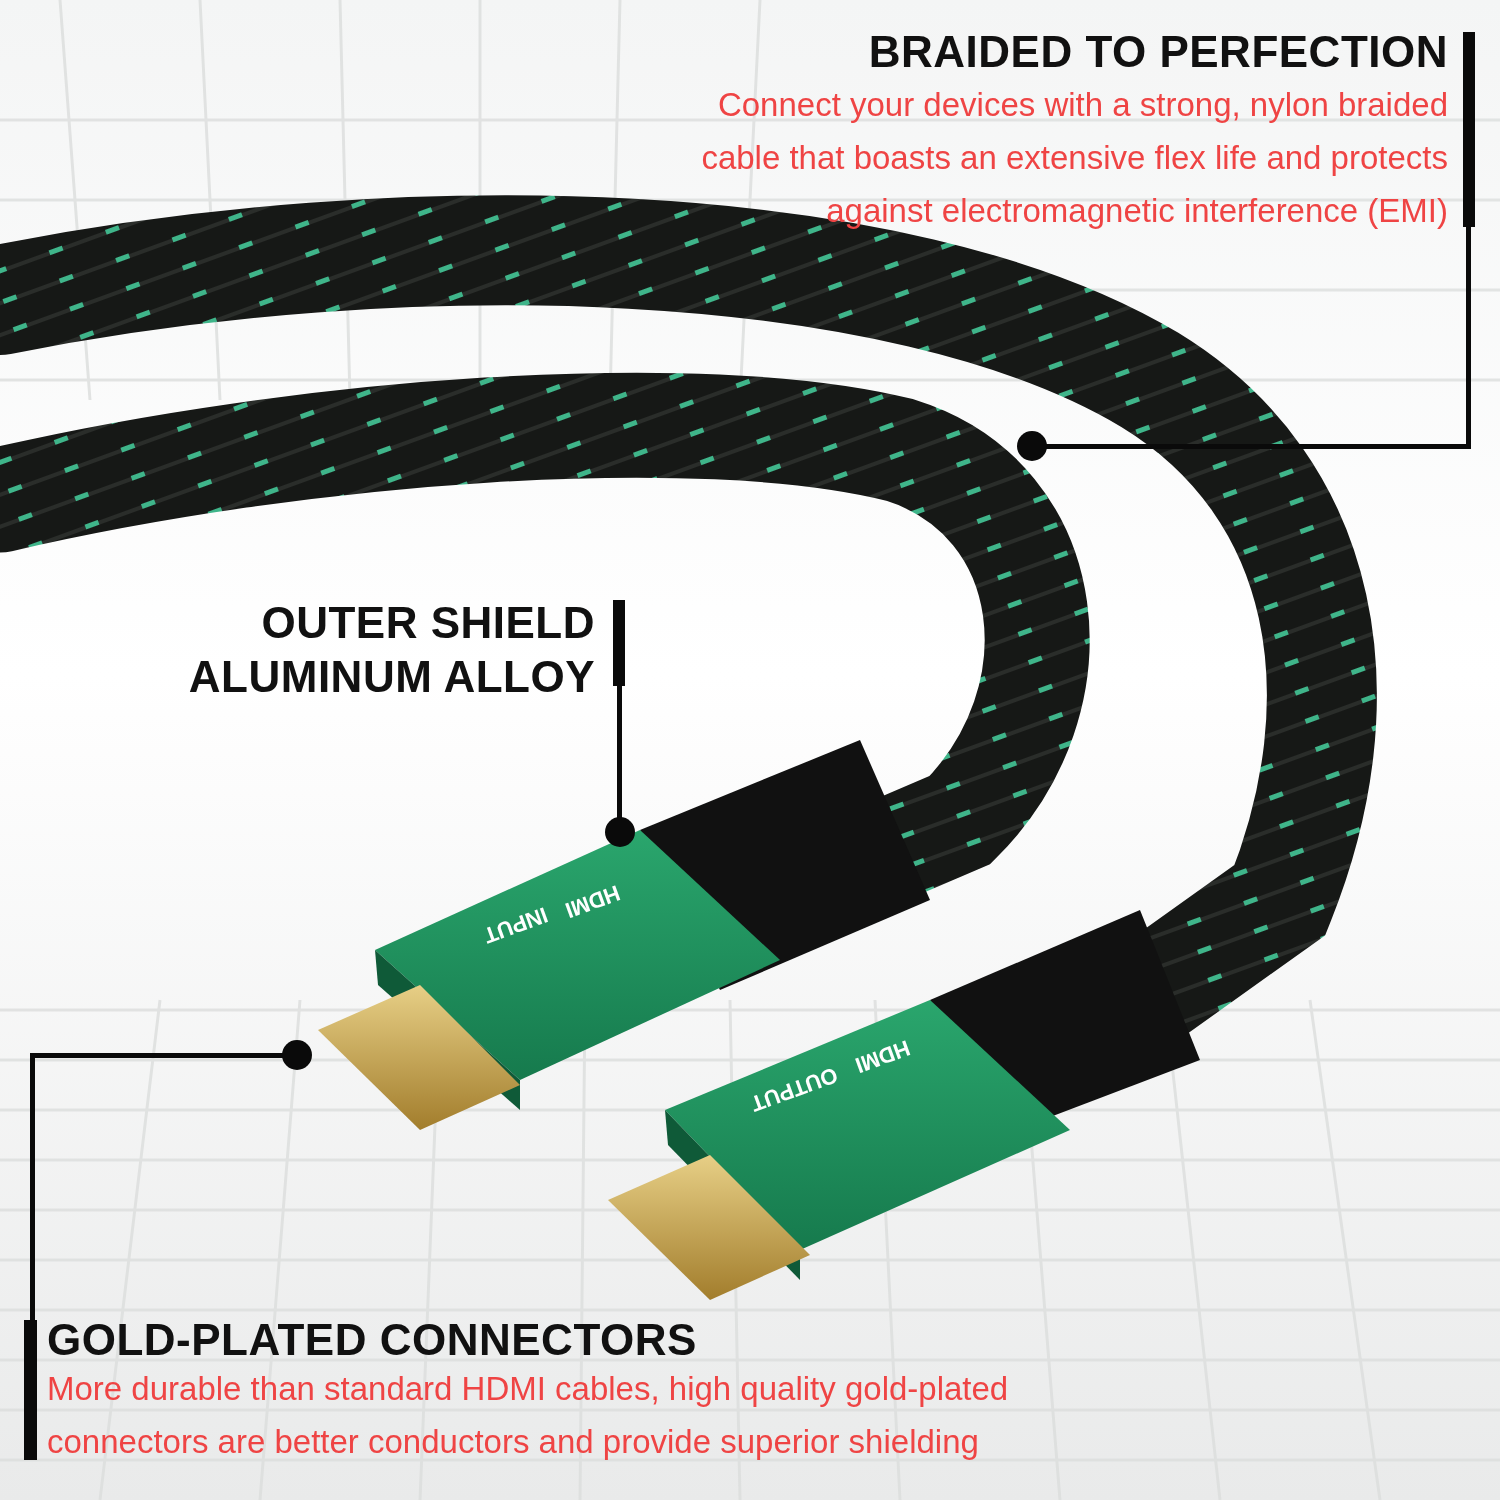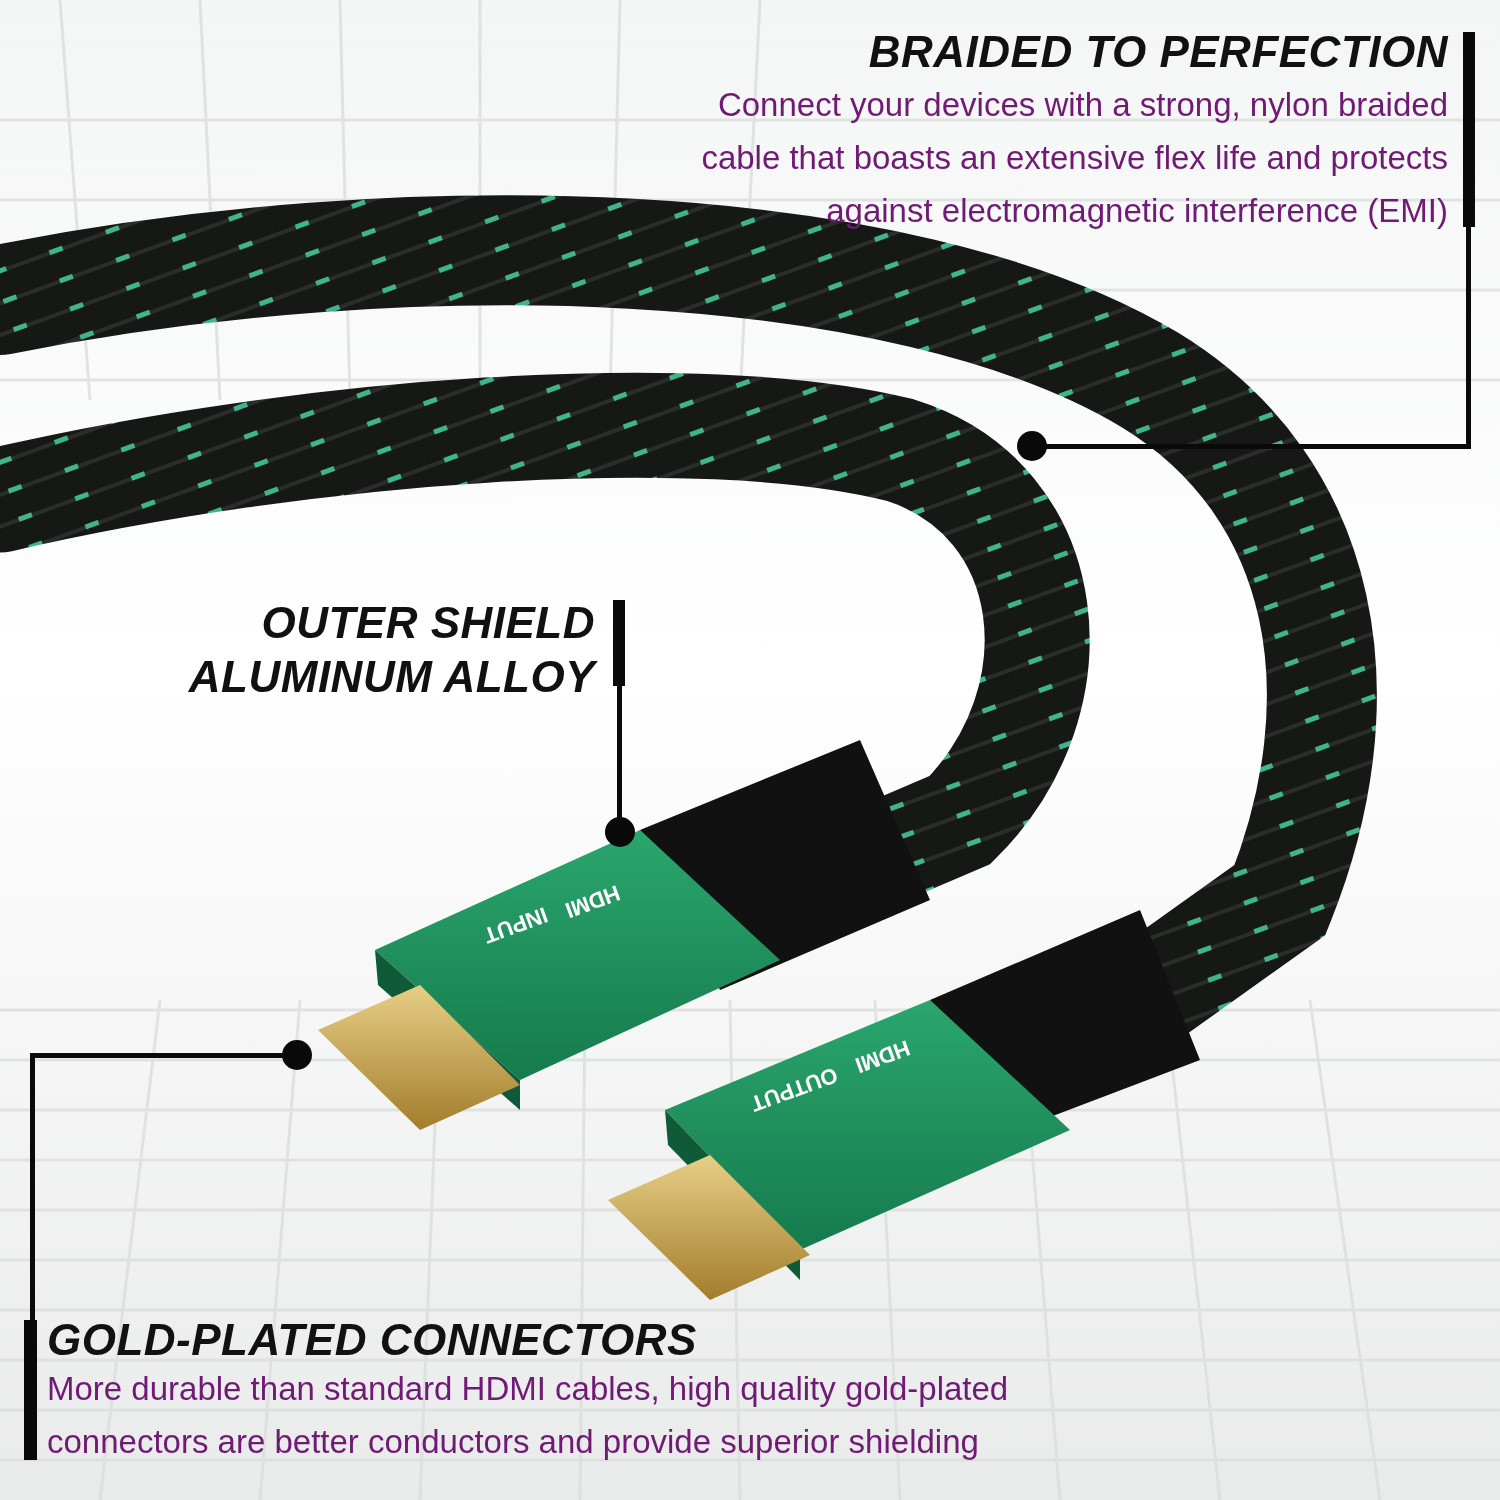--- a/index.html
+++ b/index.html
@@ -8,7 +8,7 @@
     background:linear-gradient(180deg,#f4f5f5 0%,#ffffff 45%,#e9eaea 100%);}
   .grid{position:absolute;inset:0;}
   .callout{position:absolute;color:#111;}
-  .title{font-weight:700;font-size:44px;letter-spacing:0.5px;line-height:1;font-style:italic;}
+  .title{font-weight:700;font-size:44px;letter-spacing:0.5px;line-height:1;}
   .body{font-size:33px;line-height:53px;color:#701a75;}
   .right{text-align:right;}
   .bar{position:absolute;background:#0a0a0a;}

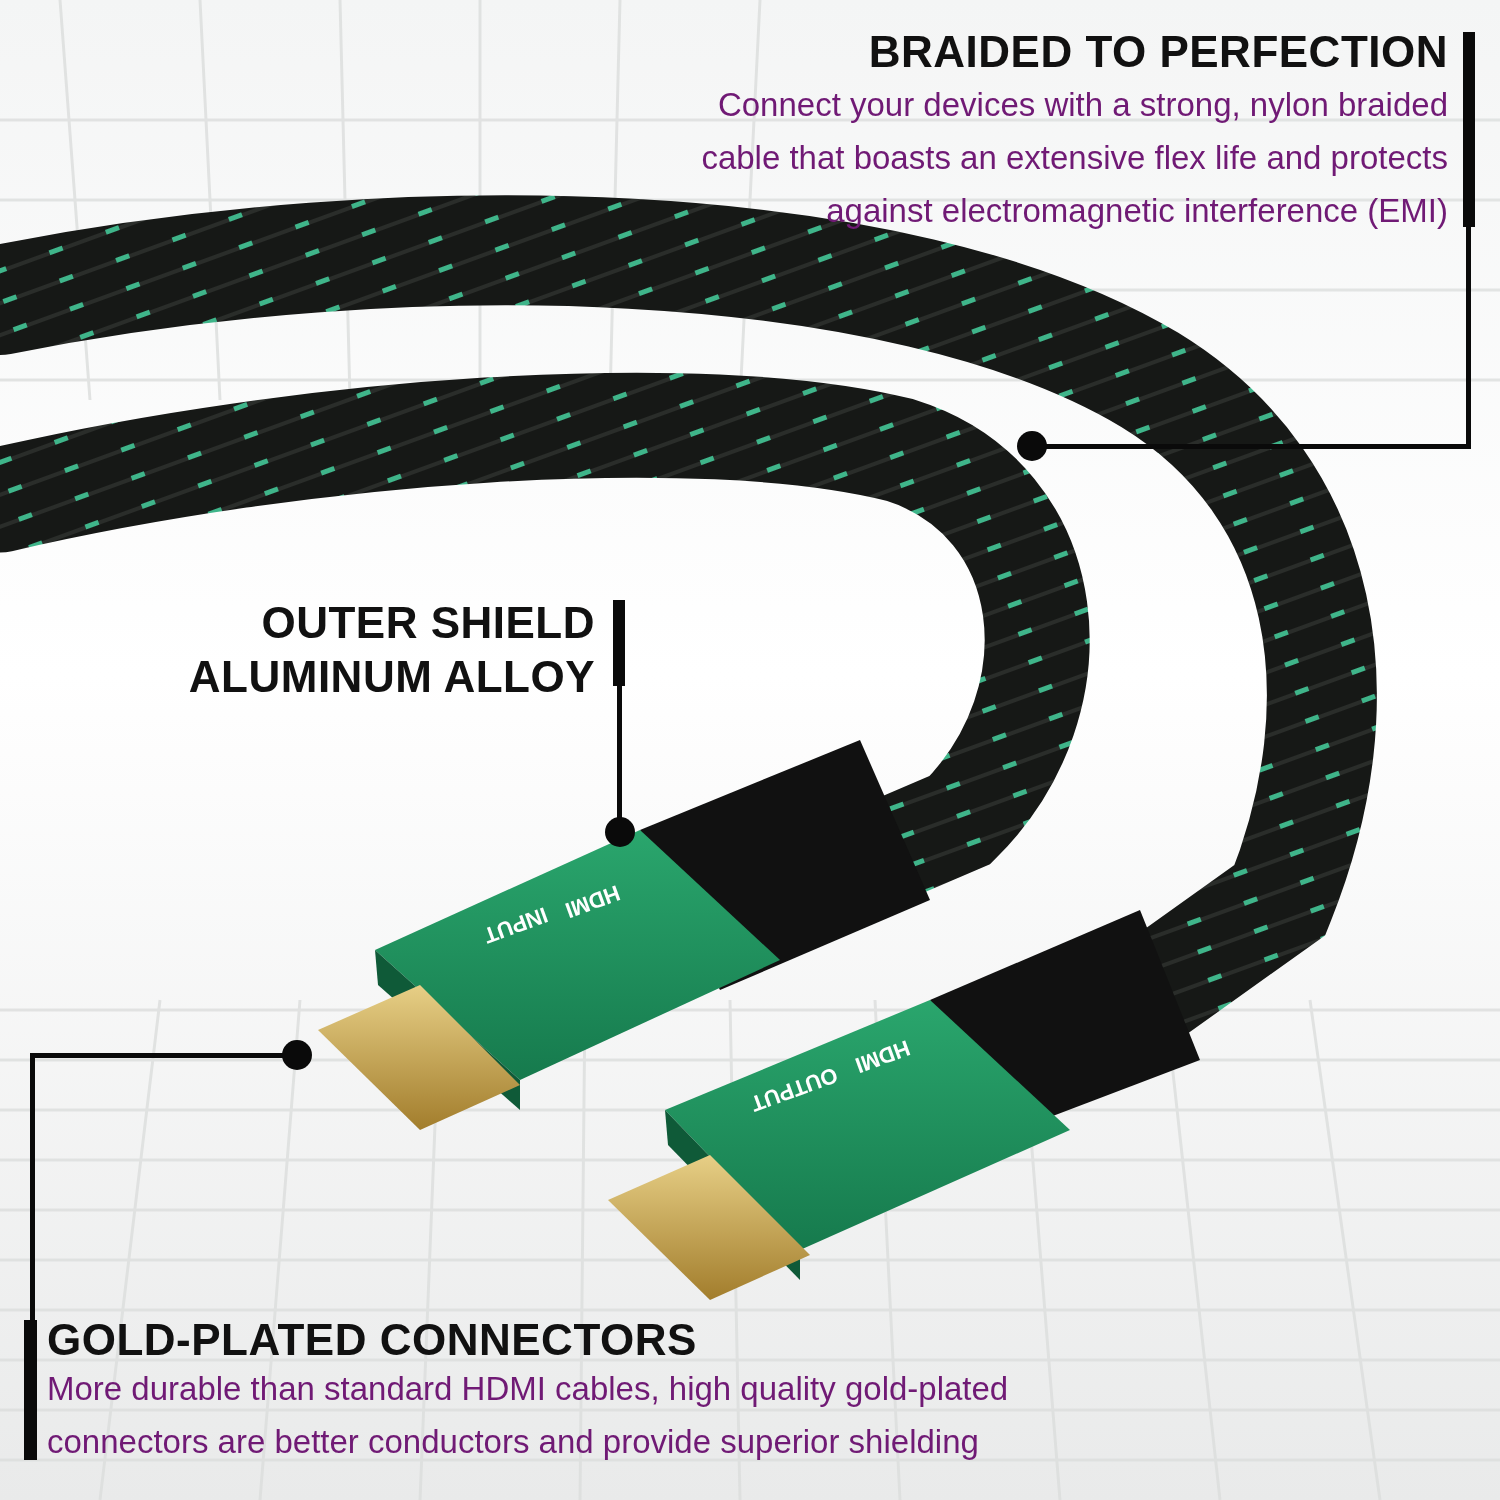--- a/index.html
+++ b/index.html
@@ -9,7 +9,7 @@
   .grid{position:absolute;inset:0;}
   .callout{position:absolute;color:#111;}
   .title{font-weight:700;font-size:44px;letter-spacing:0.5px;line-height:1;}
-  .body{font-size:33px;line-height:53px;color:#701a75;}
+  .body{font-size:33px;line-height:53px;color:#ef4444;}
   .right{text-align:right;}
   .bar{position:absolute;background:#0a0a0a;}
   .dot{position:absolute;width:30px;height:30px;border-radius:50%;background:#0a0a0a;}

